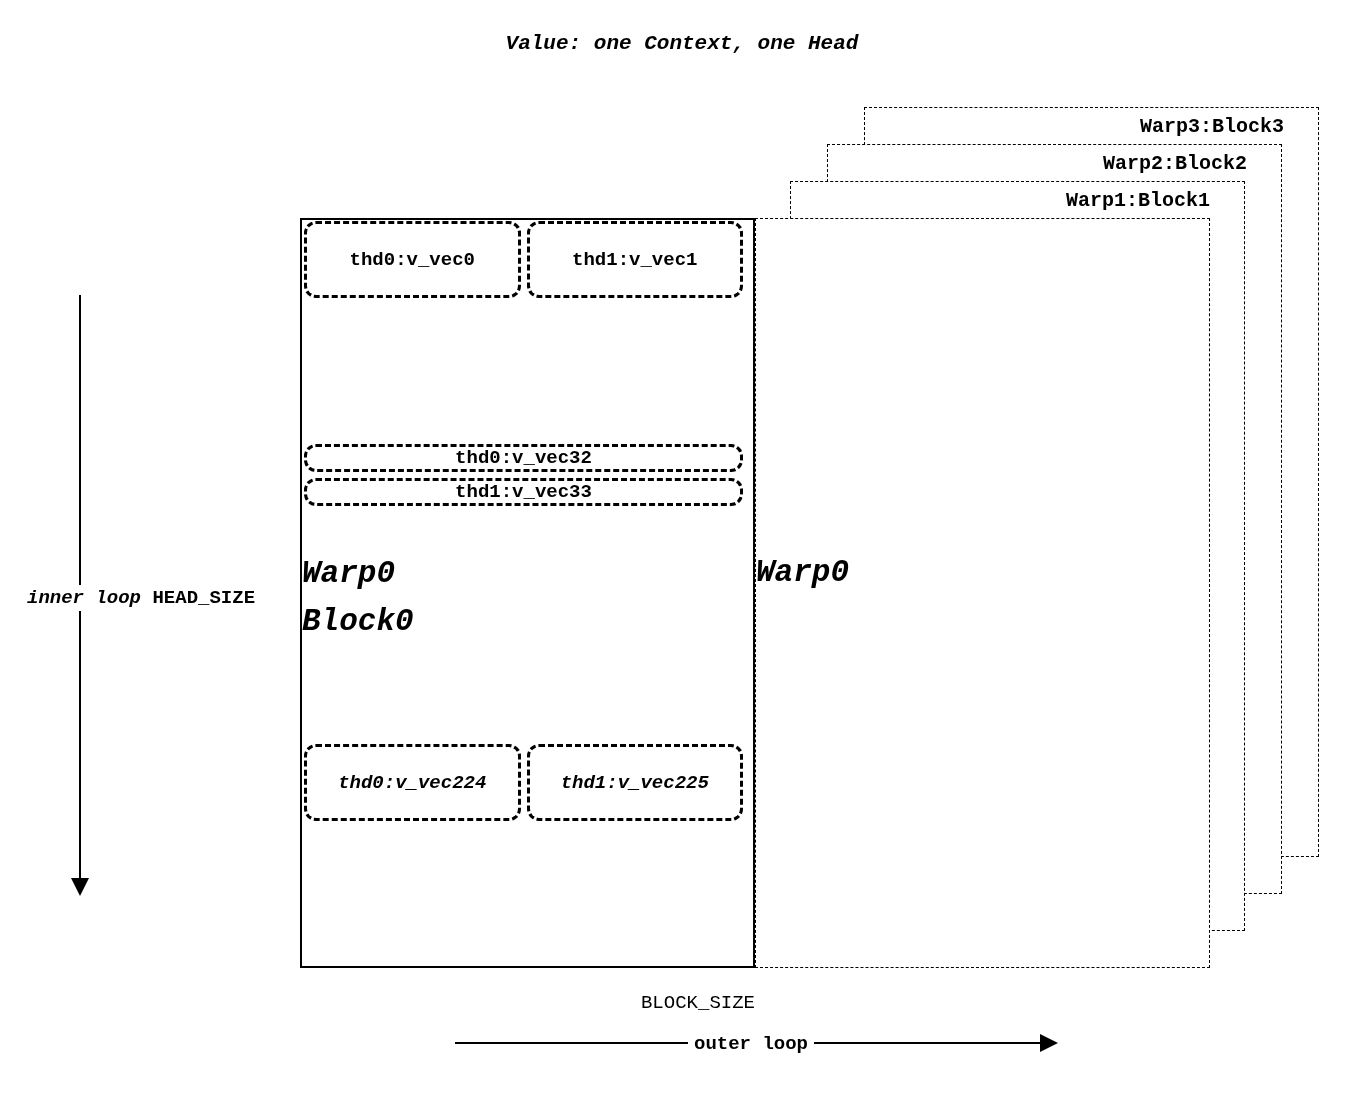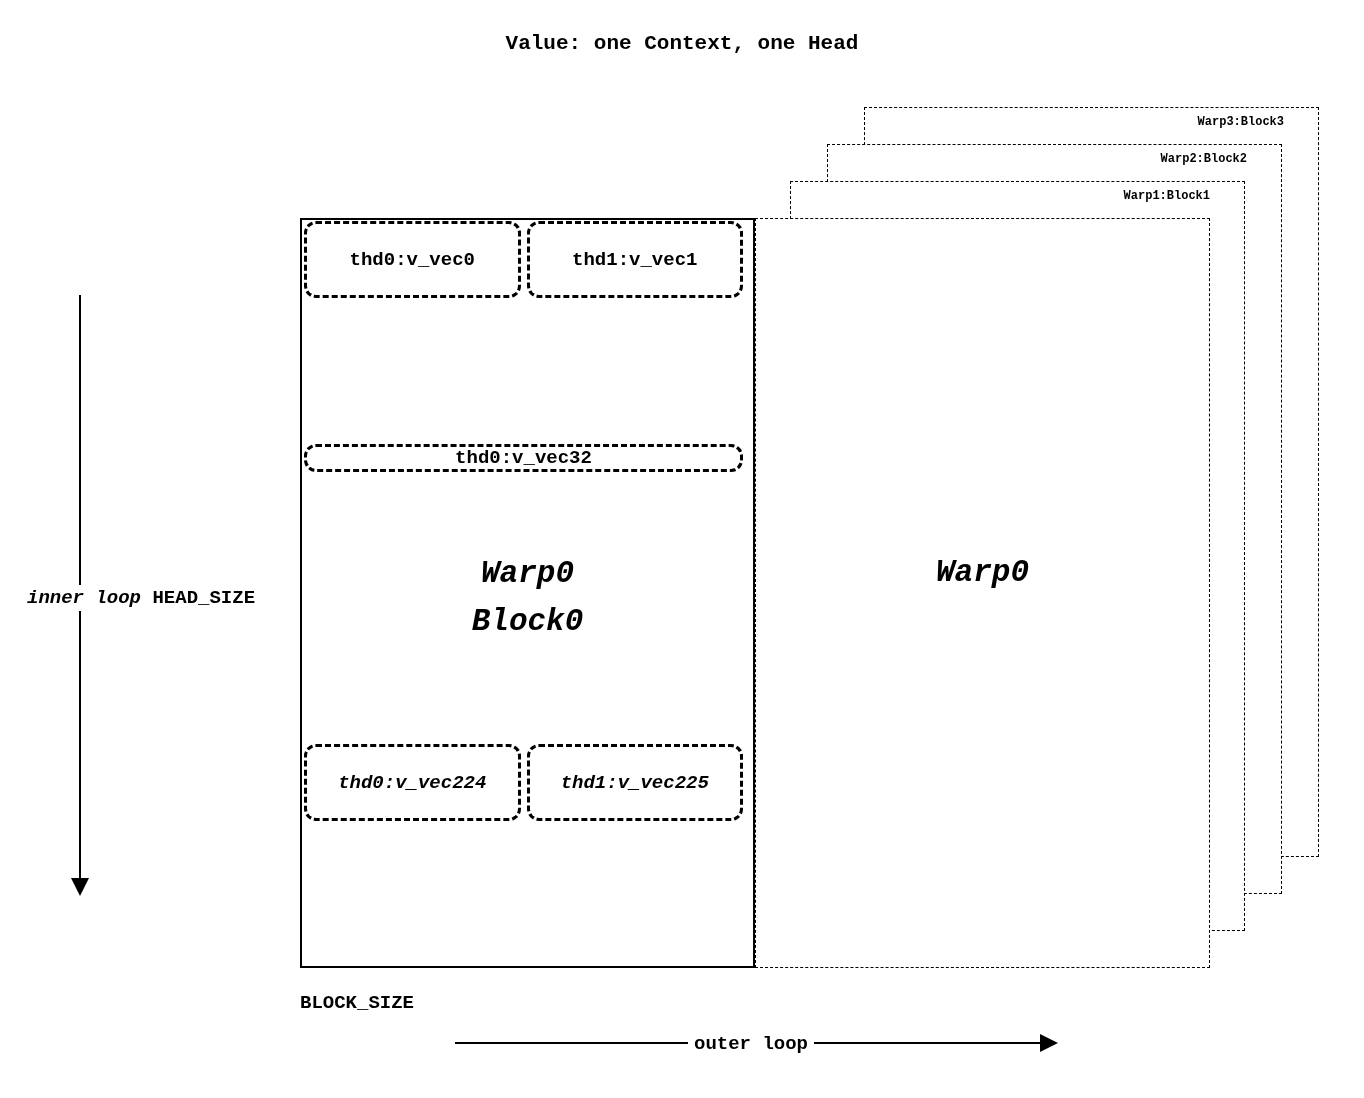--- a/index.html
+++ b/index.html
@@ -22,6 +22,7 @@
     text-align: center;
     font-size: 21px;
     font-weight: bold;
+    font-style: italic;
   }
 
   

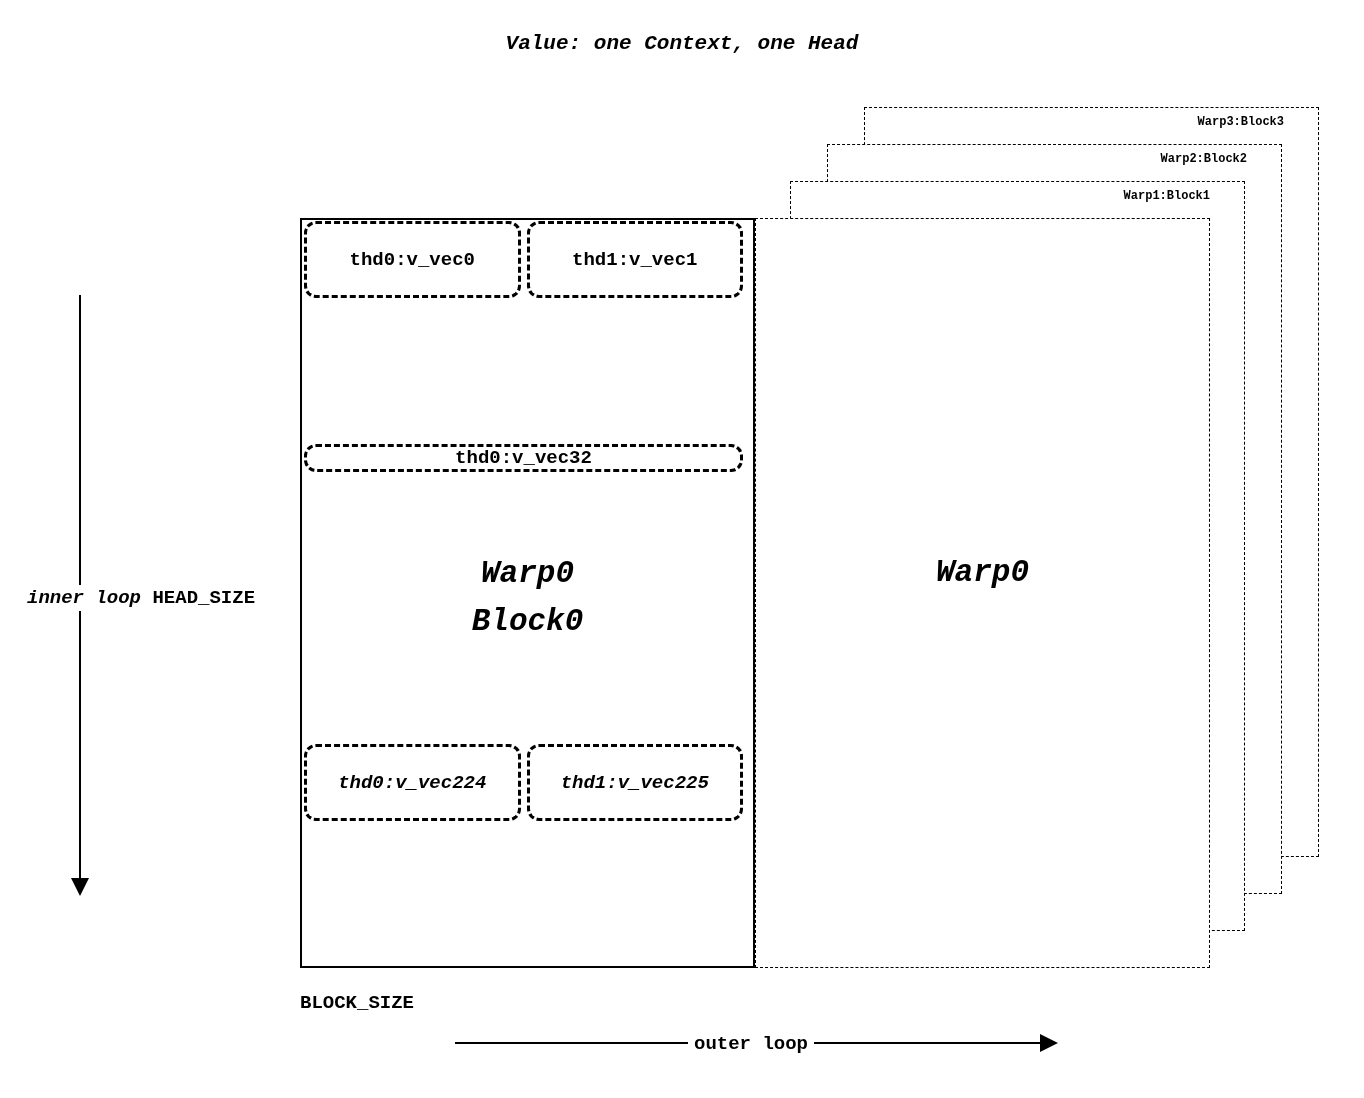--- a/index.html
+++ b/index.html
@@ -42,7 +42,7 @@
     position: absolute;
     top: 7px;
     right: 34px;
-    font-size: 12px;
+    font-size: 20px;
     font-weight: bold;
     white-space: nowrap;
     text-align: right;

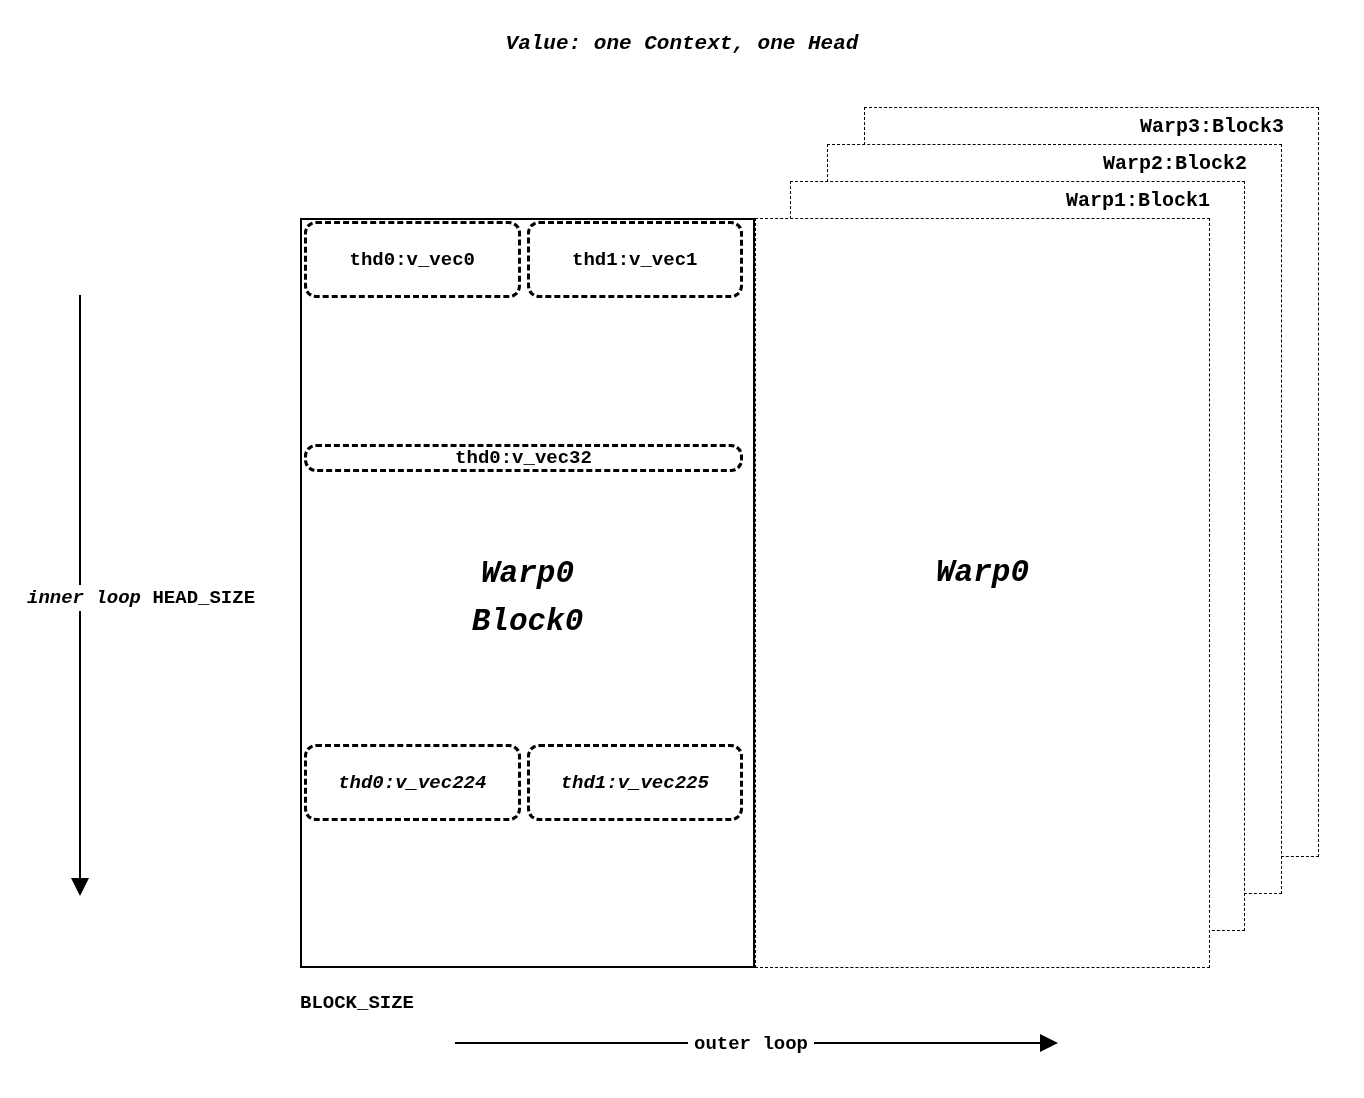--- a/index.html
+++ b/index.html
@@ -201,6 +201,9 @@
       <div class="cell">
         <span>thd0:v_vec32</span>
       </div>
+      <div class="cell">
+        <span>thd1:v_vec33</span>
+      </div>
     </div>
     <div class="cell-row row3">
       <div class="cell">

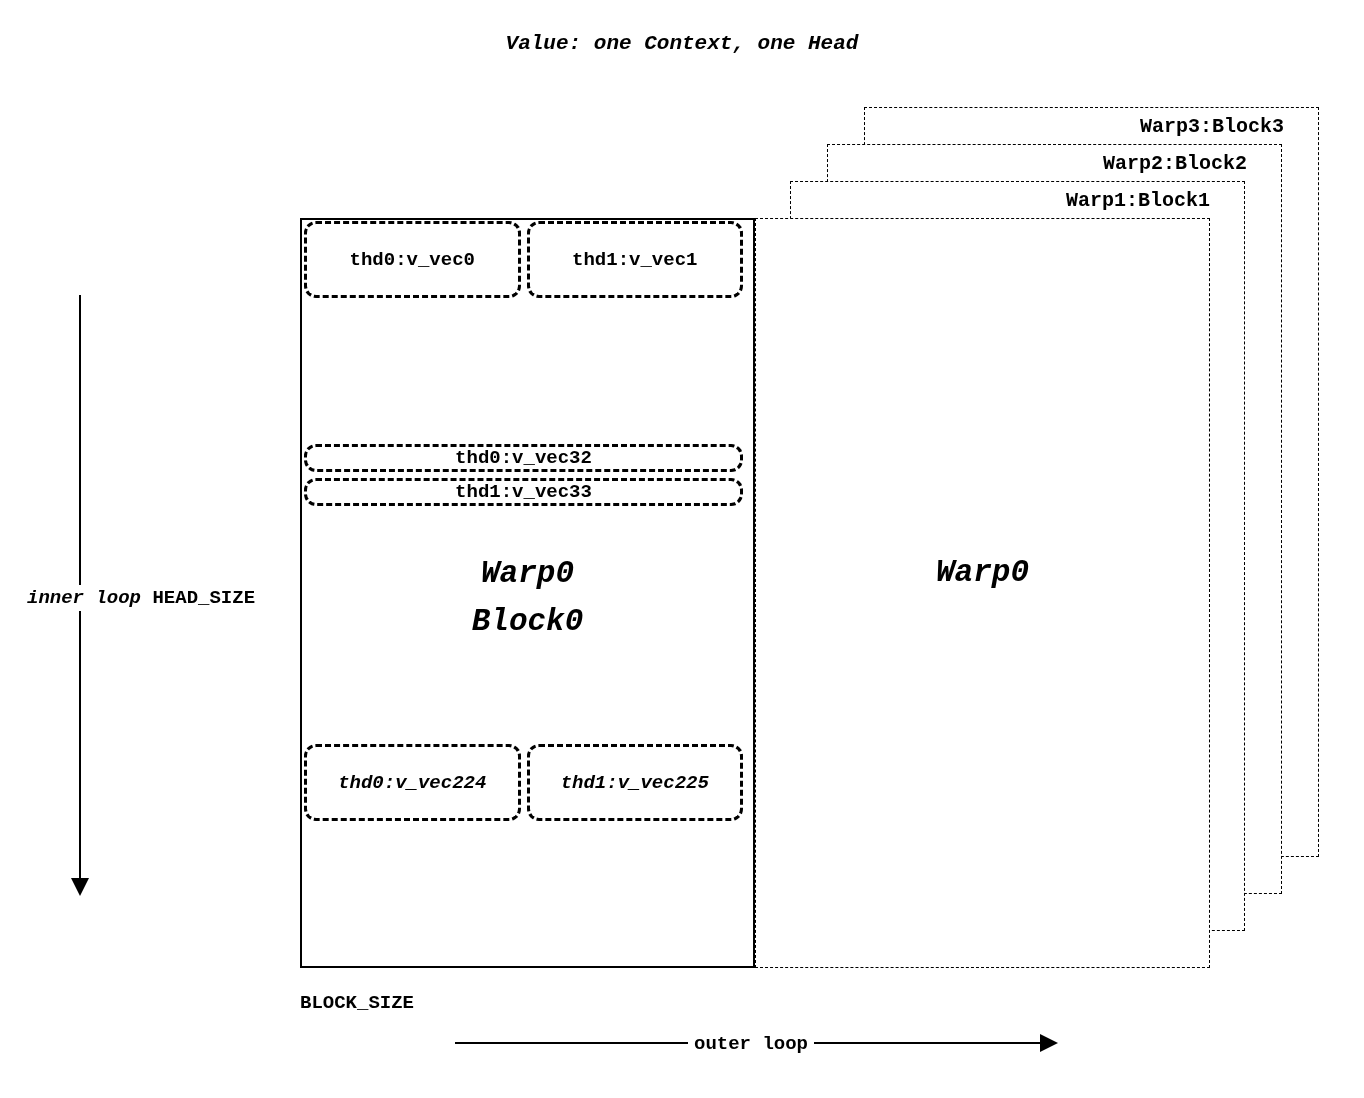--- a/index.html
+++ b/index.html
@@ -53,7 +53,6 @@
     top: 330px;
     left: 0;
     width: 100%;
-    text-align: center;
     font-size: 31px;
     font-weight: bold;
     font-style: italic;

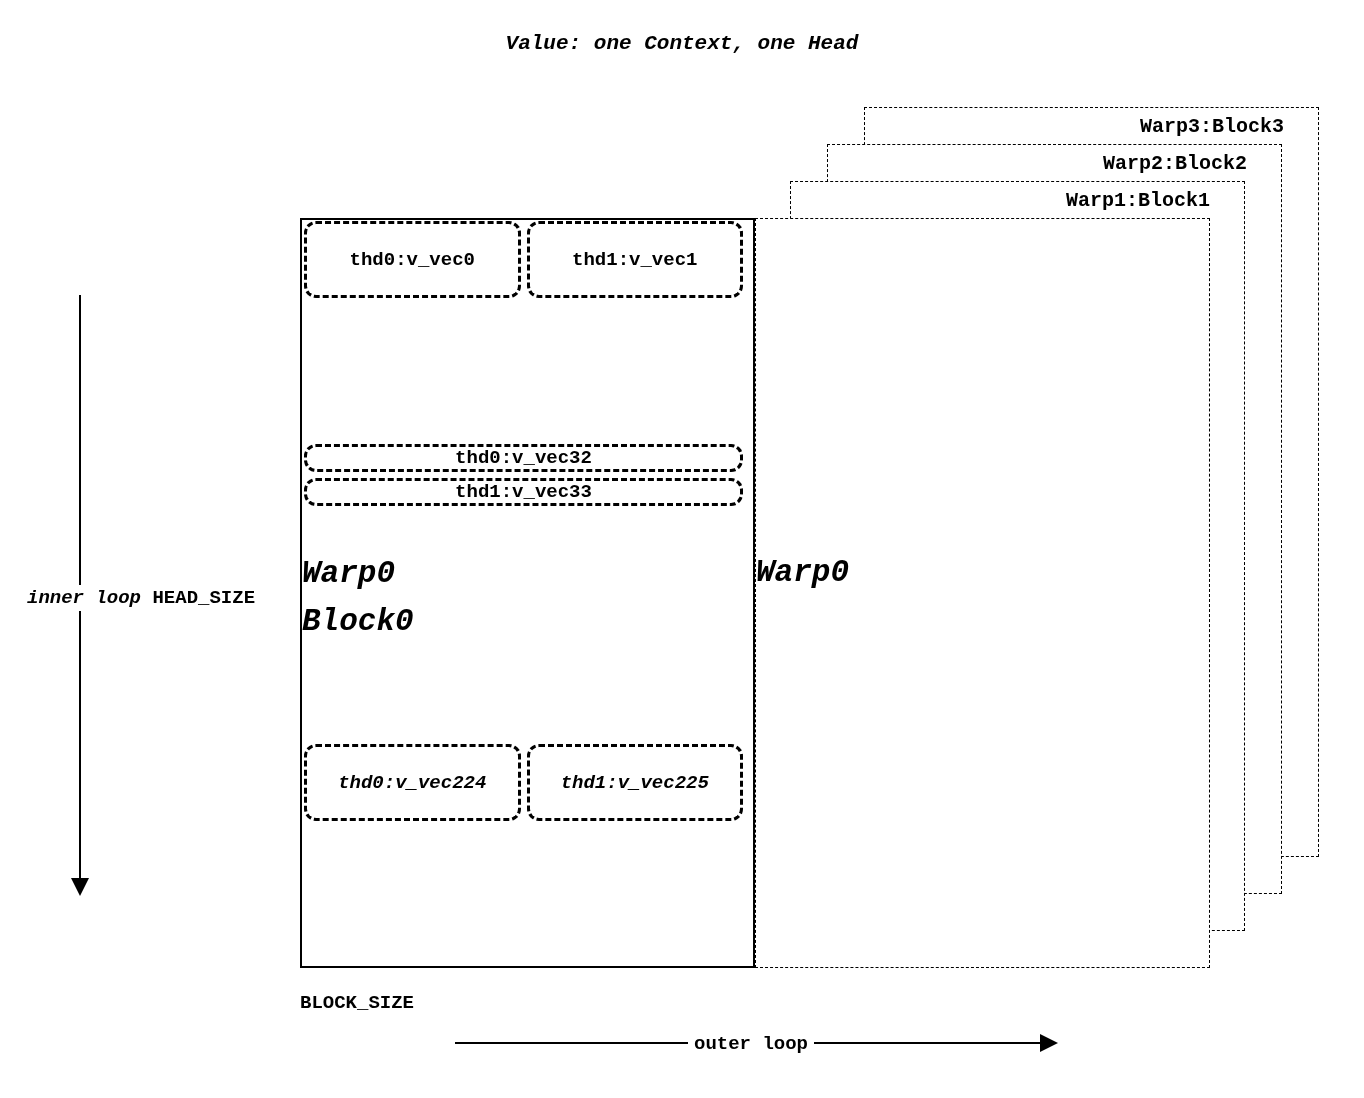--- a/index.html
+++ b/index.html
@@ -133,9 +133,9 @@
     left: 300px;
     width: 455px;
     top: 992px;
-    text-align: left;
-    font-size: 19px;
-    font-weight: bold;
+    text-align: right;
+    font-size: 19px;
+    font-weight: normal;
   }
   .h-line {
     position: absolute;

